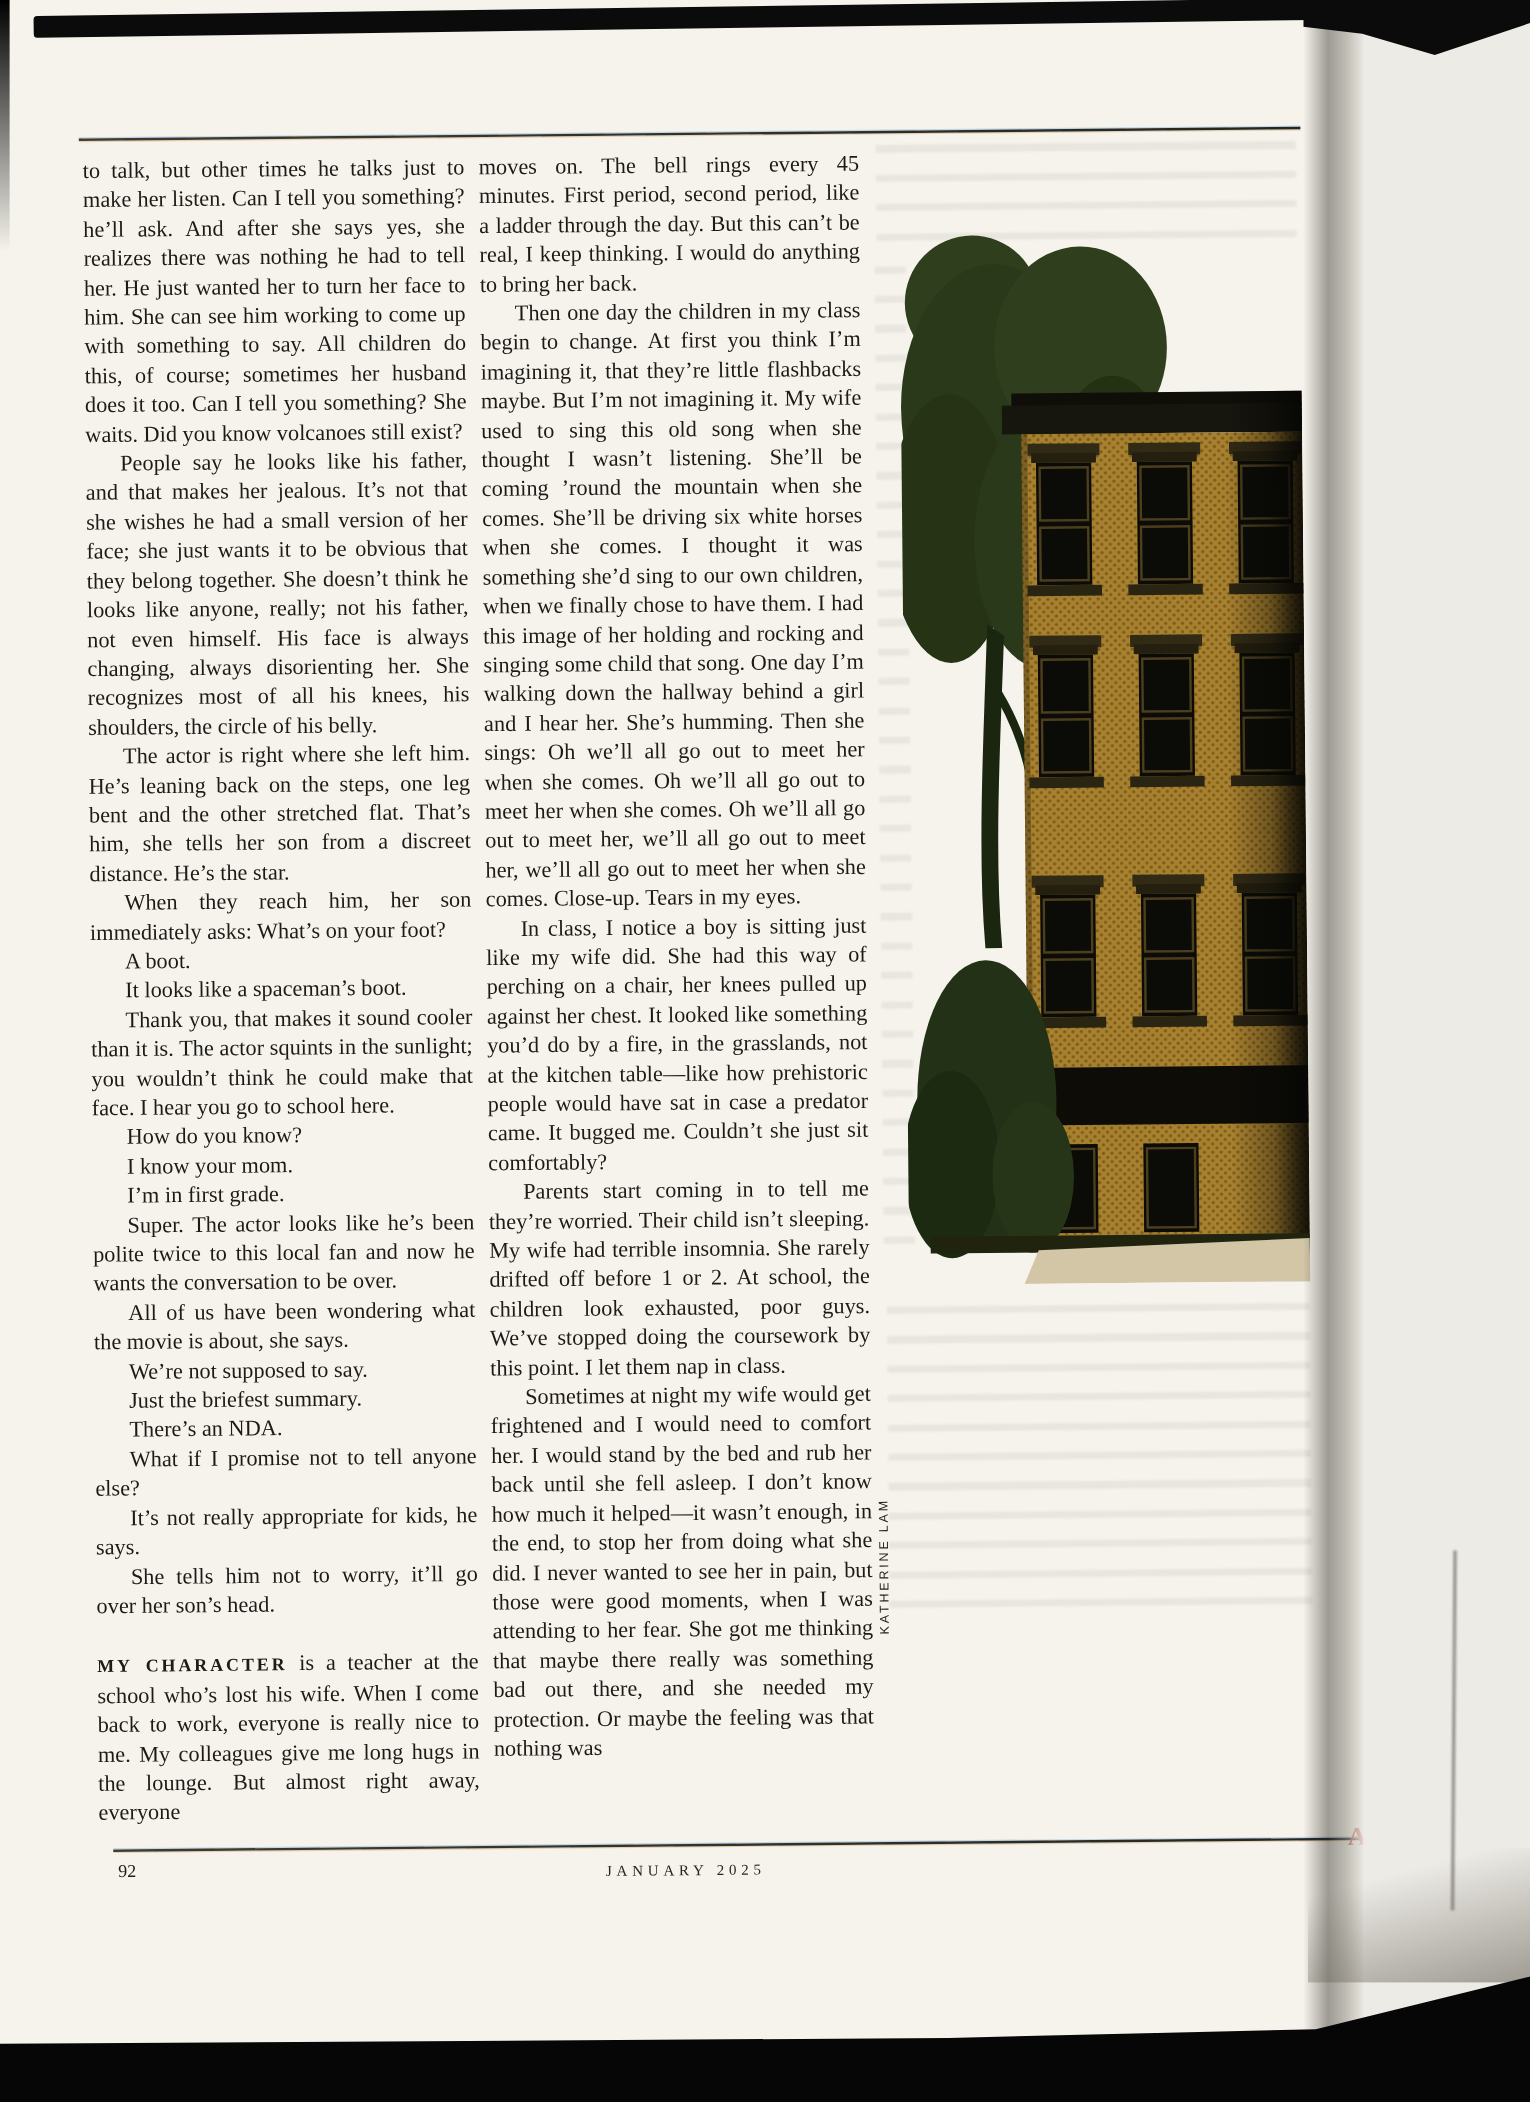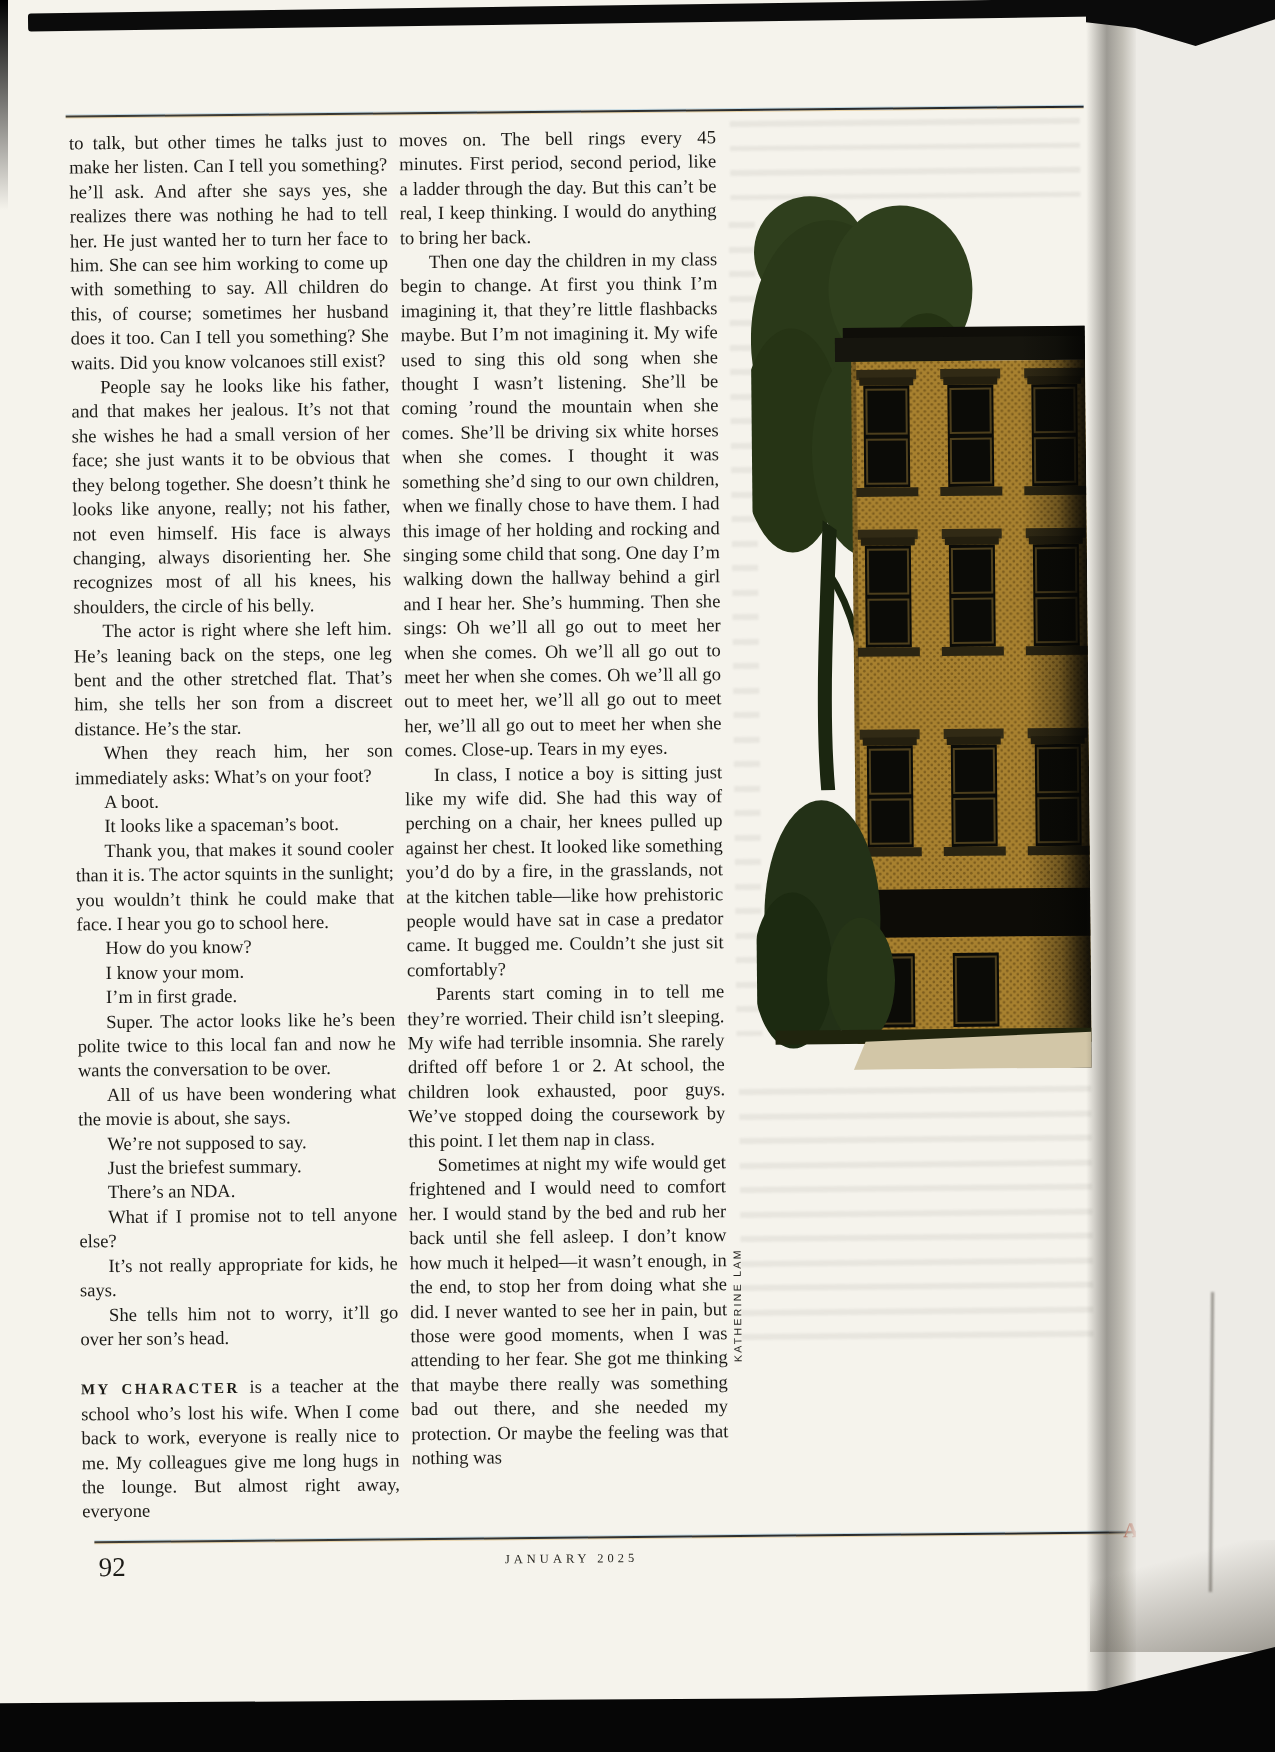--- a/index.html
+++ b/index.html
@@ -27,7 +27,7 @@
   .section{margin-top:25px;text-indent:0;}
   .lead{font-weight:bold;font-size:15px;letter-spacing:2.4px;}
   
-  .page-num{left:92px;top:1547px;font-size:27px;color:#1d1c18;}
+  .page-num{left:92px;top:1547px;font-size:15px;color:#1d1c18;}
   .footer-center{left:0;top:1551px;width:1130px;text-align:center;
                  font-size:12.5px;letter-spacing:4px;color:#26251f;}
   .corner-mark{left:1117px;top:1523px;font-size:21px;font-weight:bold;color:#c0391b;}

